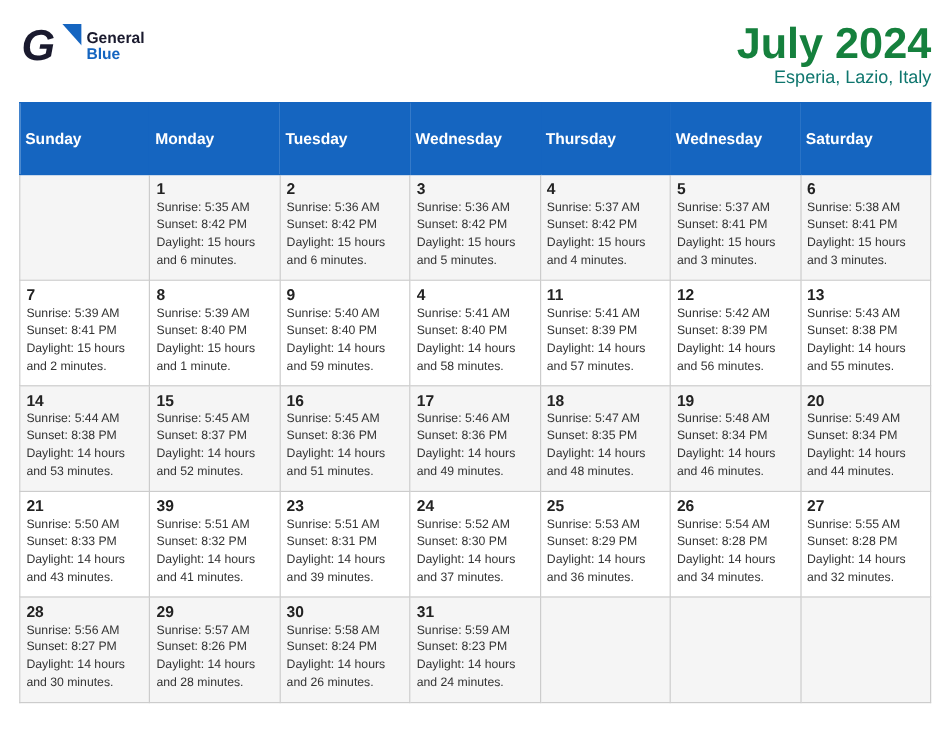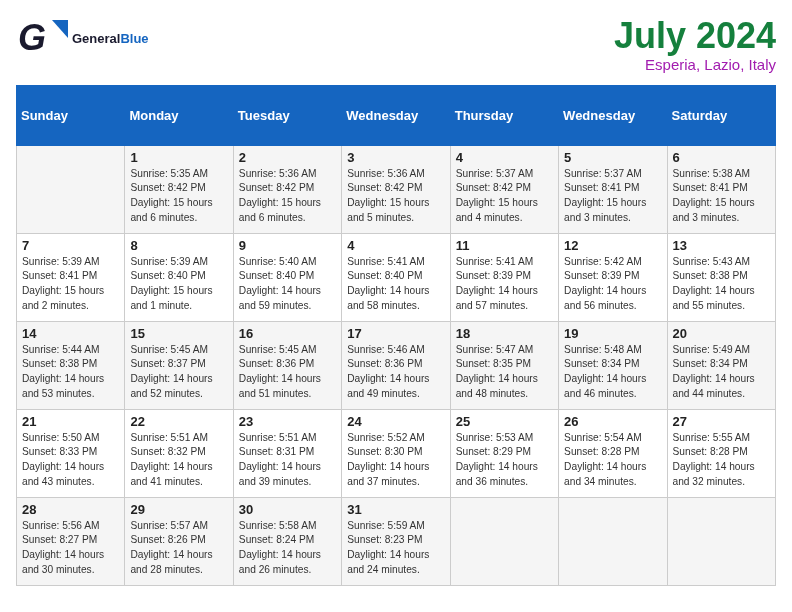--- a/index.html
+++ b/index.html
@@ -76,7 +76,7 @@
     }
     .logo-blue-text {
       display: flex;
-      flex-direction: row;
+      flex-direction: column;
       line-height: 1;
     }
     .logo-general {

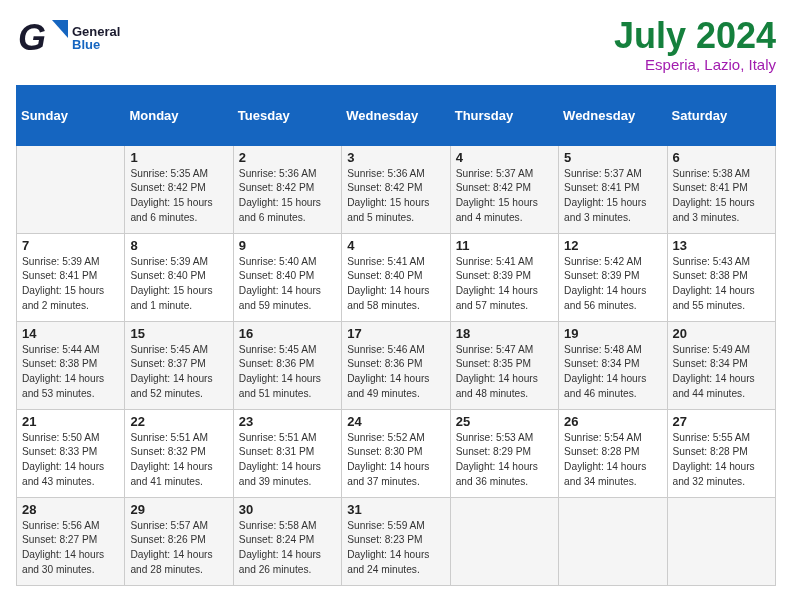--- a/index.html
+++ b/index.html
@@ -27,7 +27,7 @@
     }
     .location {
       font-size: 15px;
-      color: #a21caf;
+      color: #0f766e;
     }
     table {
       width: 100%;

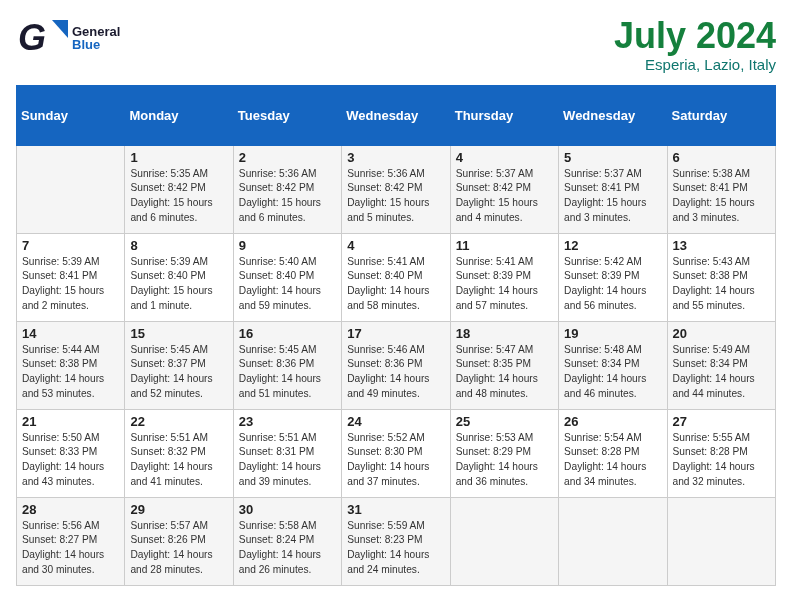--- a/index.html
+++ b/index.html
@@ -220,7 +220,7 @@
           <div class="cell-content">Sunrise: 5:50 AM<br>Sunset: 8:33 PM<br>Daylight: 14 hours and 43 minutes.</div>
         </td>
         <td>
-          <span class="day-number">22</span>
+          <span class="day-number">39</span>
           <div class="cell-content">Sunrise: 5:51 AM<br>Sunset: 8:32 PM<br>Daylight: 14 hours and 41 minutes.</div>
         </td>
         <td>

